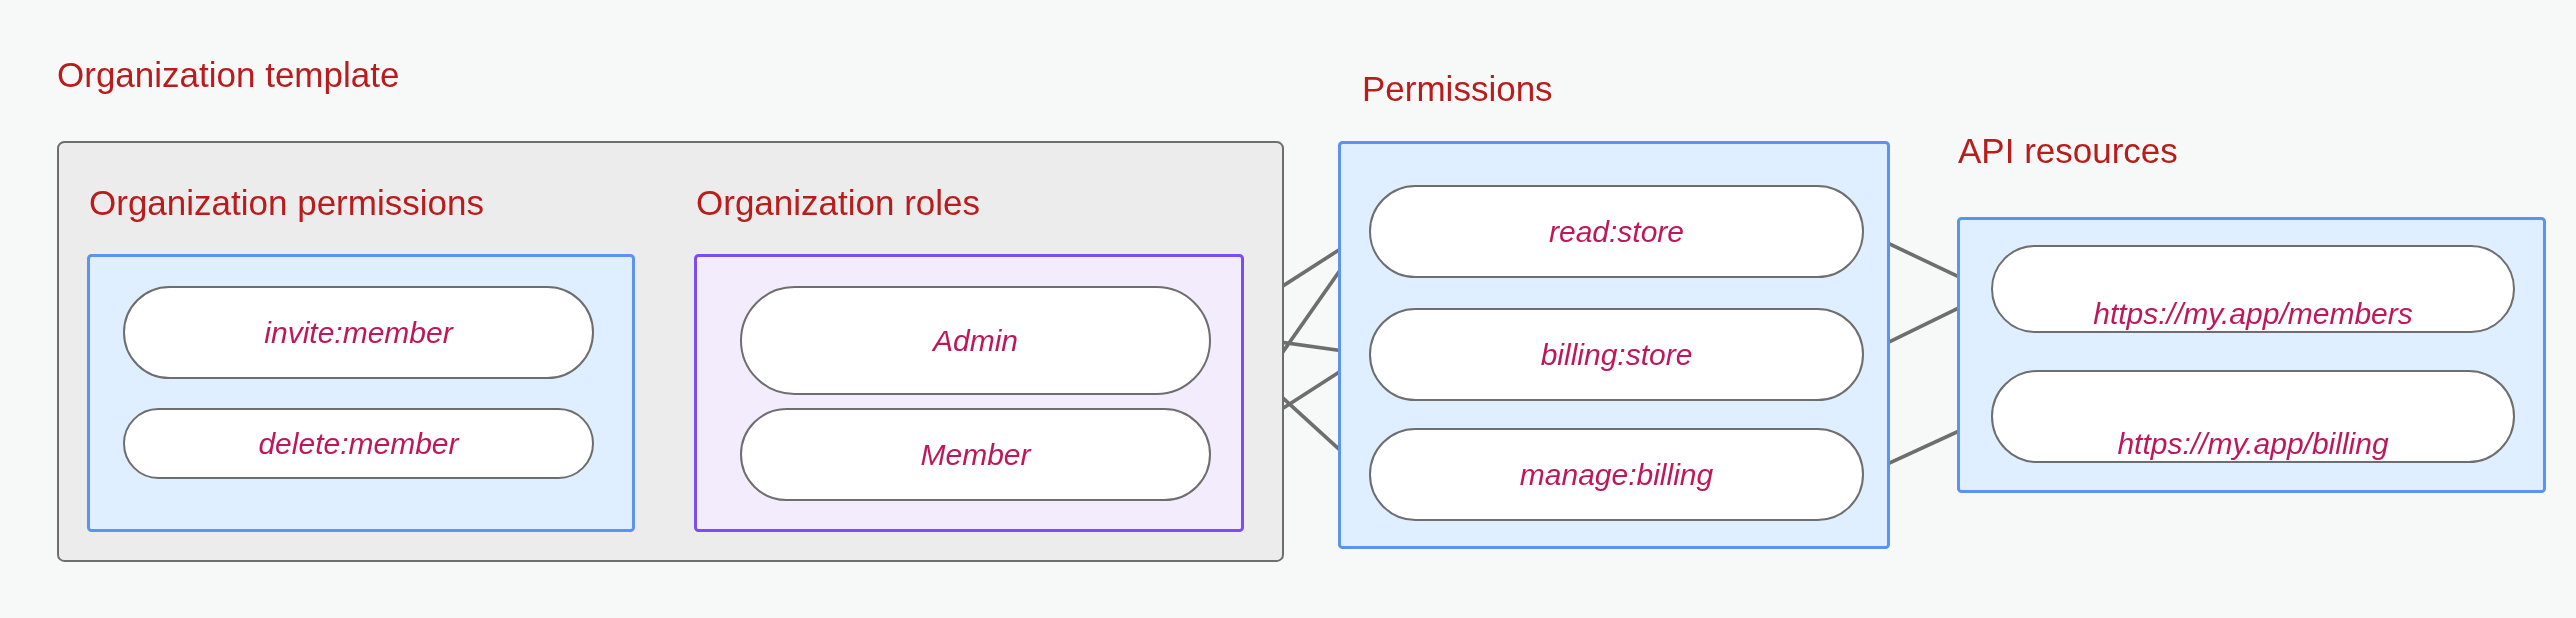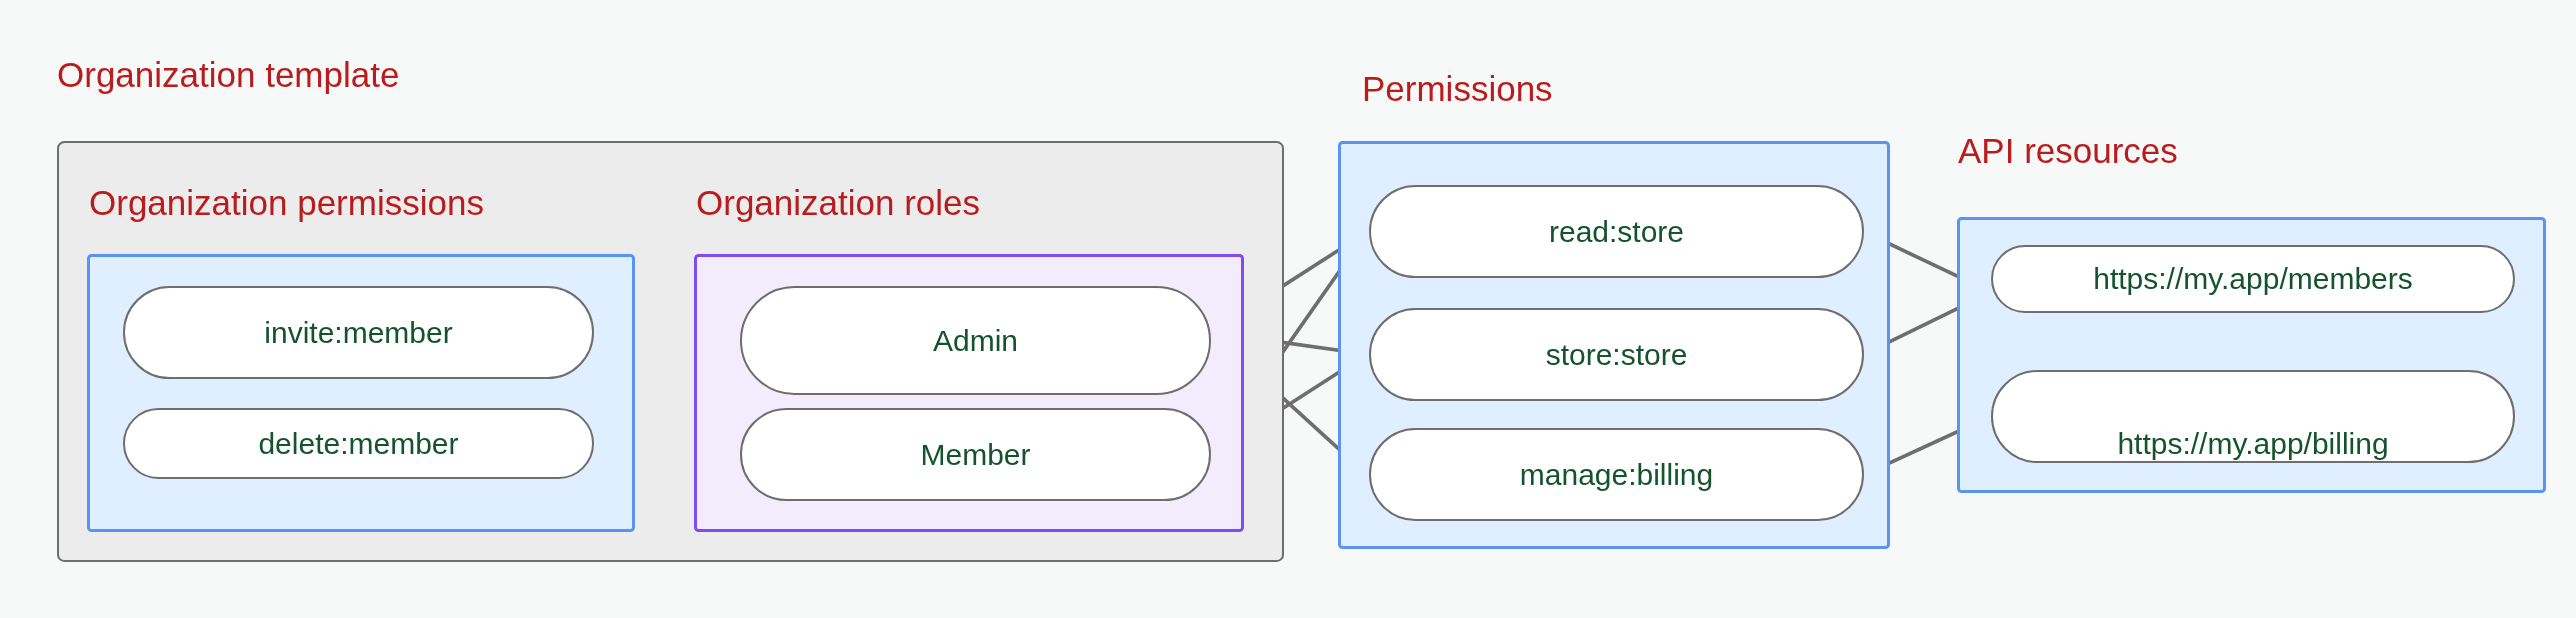--- a/index.html
+++ b/index.html
@@ -69,9 +69,10 @@
     align-items: center;
     justify-content: center;
     font-size: 30px;
-    color: #14532d;
+    color: #be185d;
     white-space: nowrap;
     z-index: 4;
+    font-style: italic;
   }
   .pill-label {
     pointer-events: none;

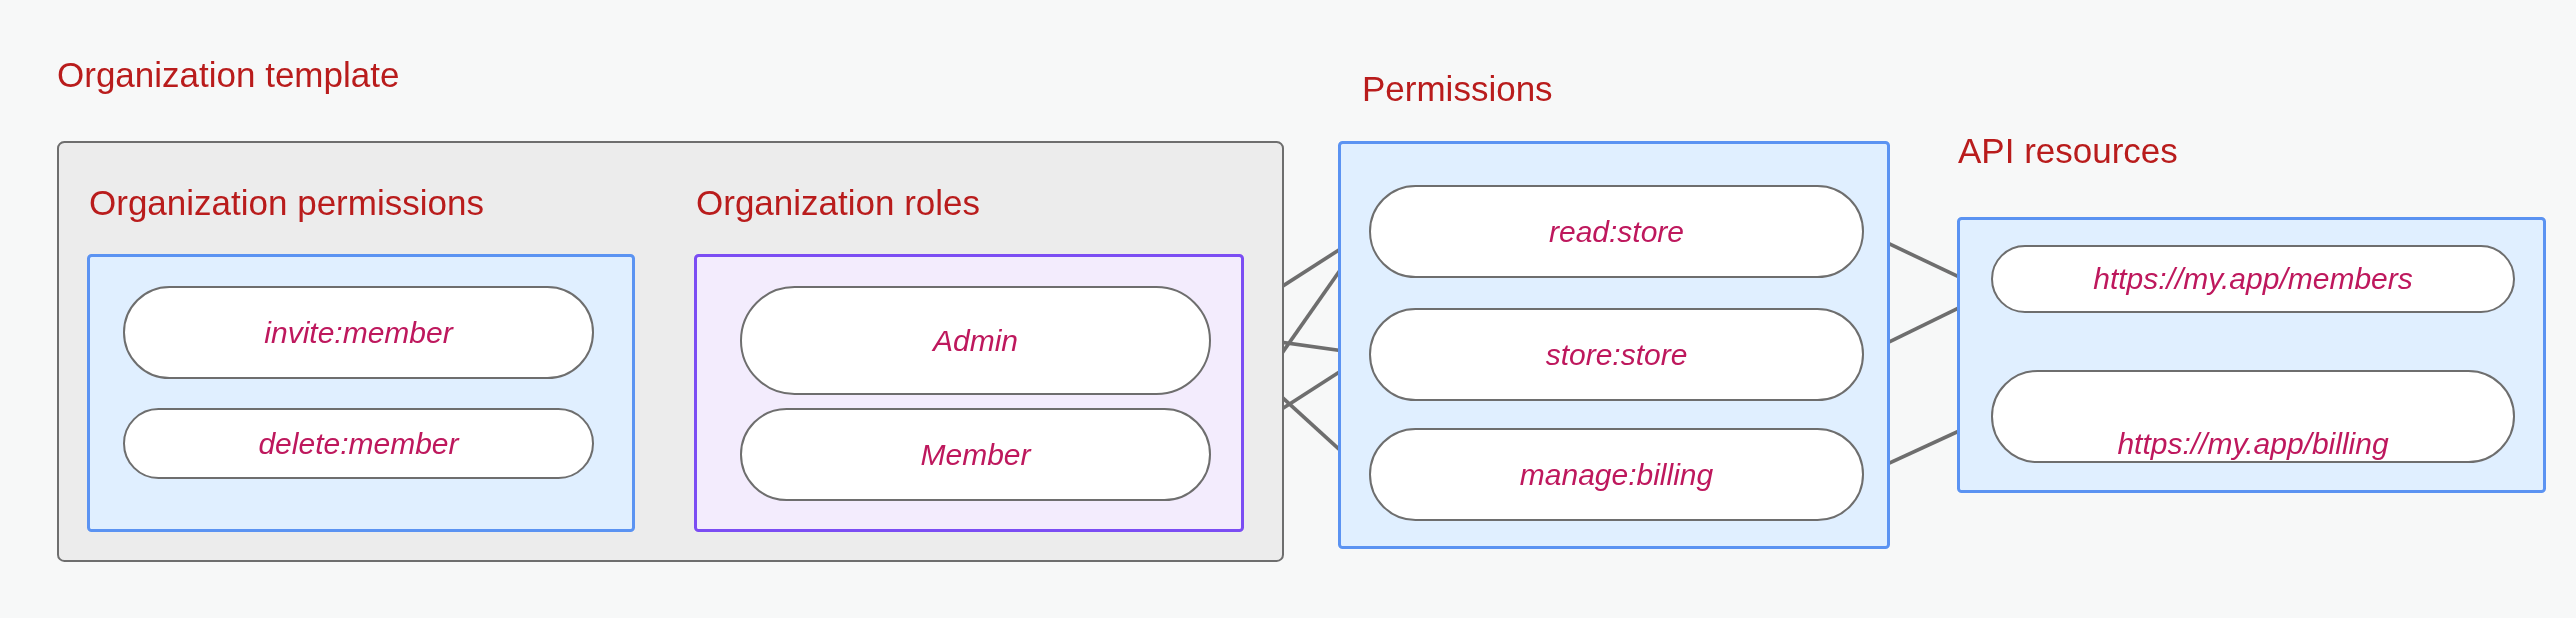--- a/index.html
+++ b/index.html
@@ -163,7 +163,7 @@
 
   <div class="inner-box blue" style="left:1957px; top:217px; width:589px; height:276px;"></div>
 
-  <div class="pill" style="left:1991px; top:245px; width:524px; height:68px;">
+  <div class="pill" style="left:1991px; top:245px; width:524px; height:88px;align-items:flex-end;">
     <span class="pill-label">https://my.app/members</span>
   </div>
   <div class="pill" style="left:1991px; top:370px; width:524px; height:93px;align-items:flex-end;">

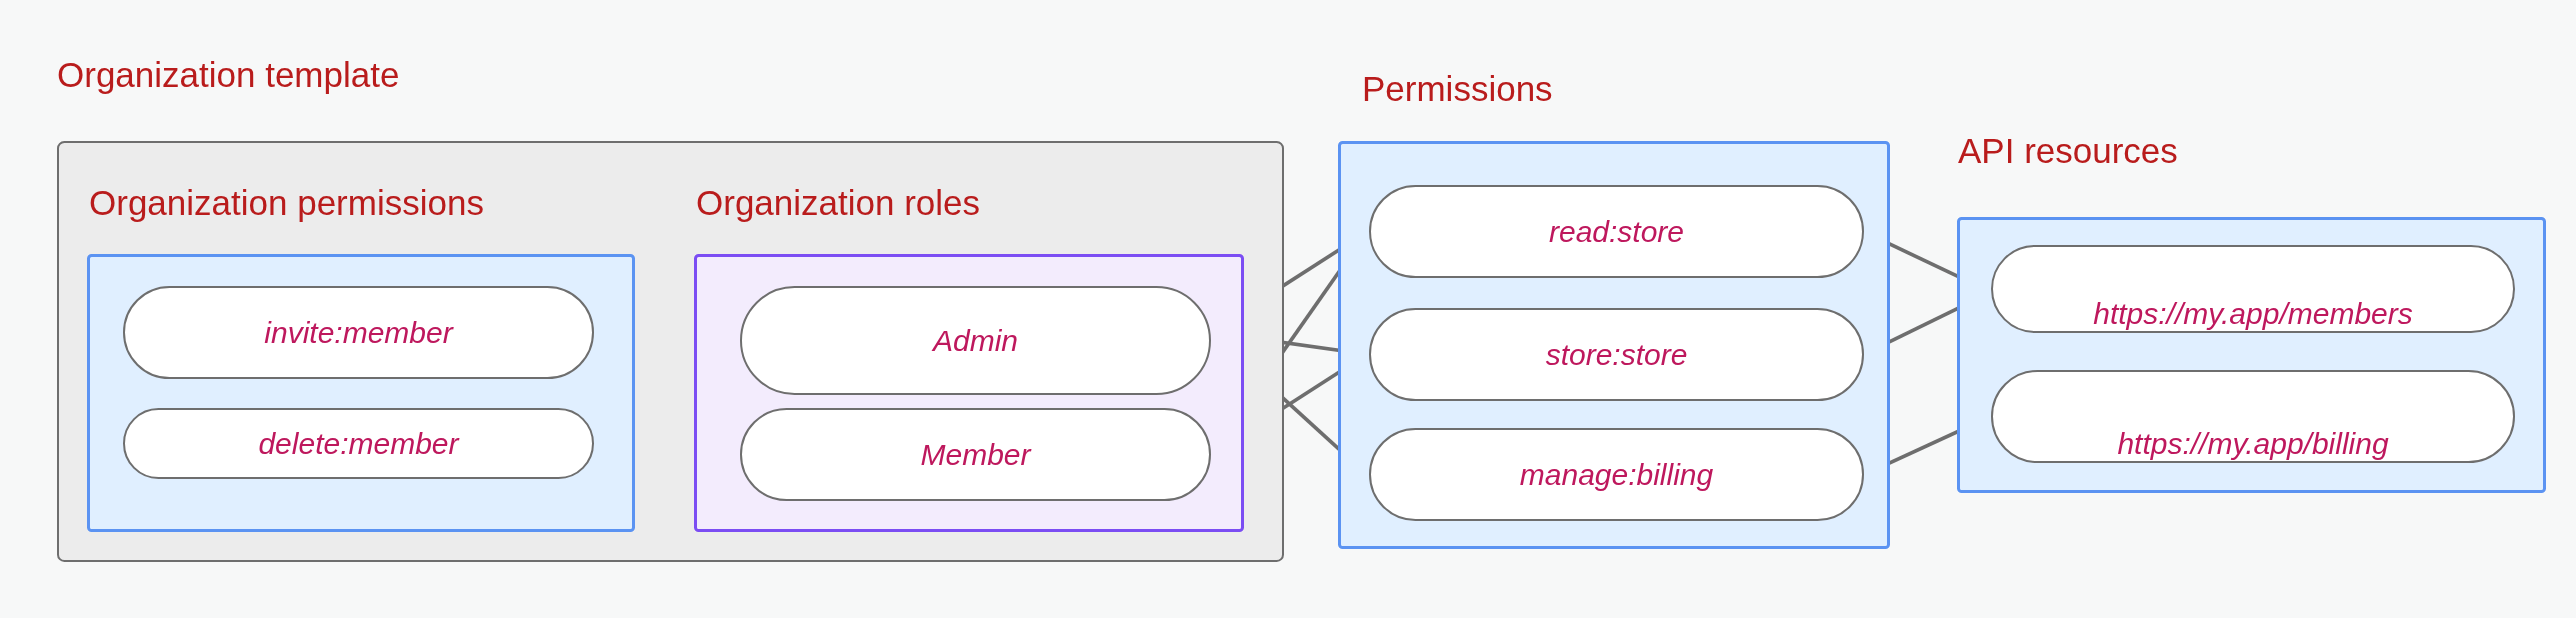--- a/index.html
+++ b/index.html
@@ -153,7 +153,7 @@
     <span class="pill-label">read:store</span>
   </div>
   <div class="pill" style="left:1369px; top:308px; width:495px; height:93px;">
-    <span class="pill-label">store:store</span>
+    <span class="pill-label">billing:store</span>
   </div>
   <div class="pill" style="left:1369px; top:428px; width:495px; height:93px;align-items:center;">
     <span class="pill-label">manage:billing</span>

